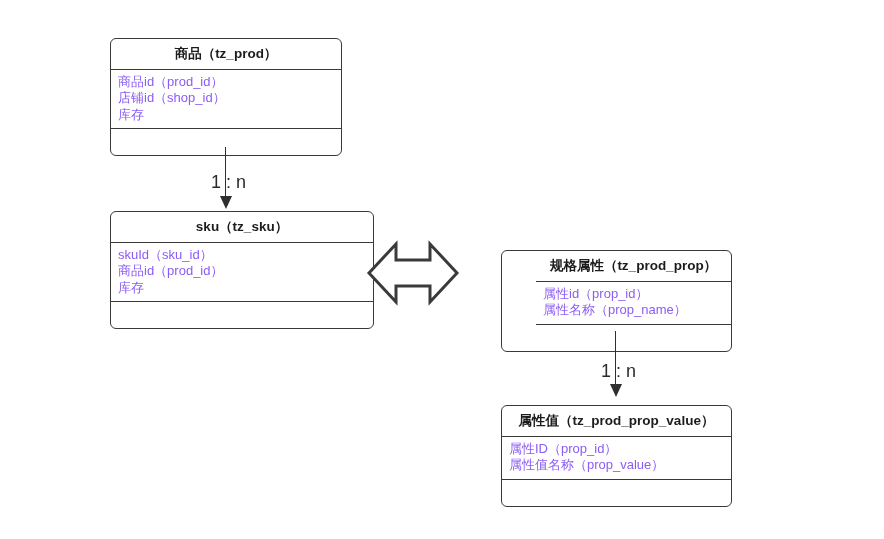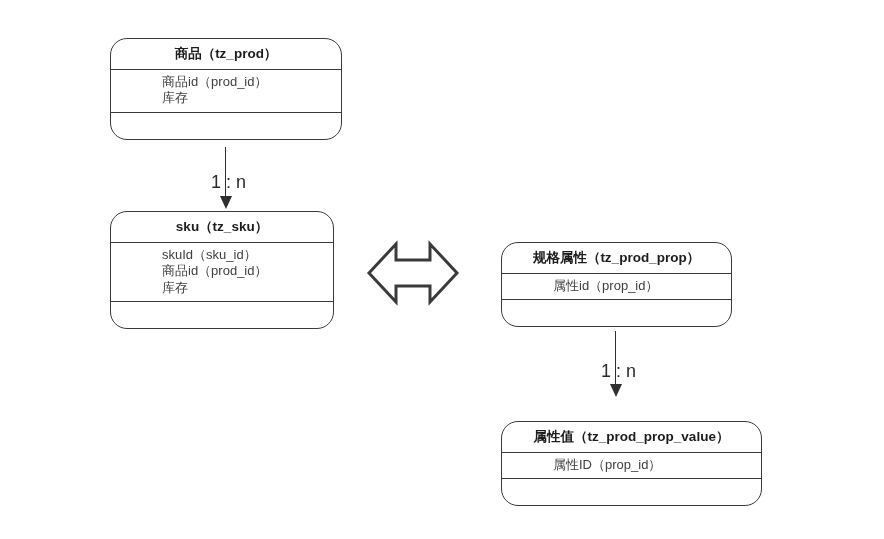--- a/index.html
+++ b/index.html
@@ -25,7 +25,7 @@
     position: absolute;
     box-sizing: border-box;
     border: 1.6px solid #3a3a3a;
-    border-radius: 17px;
+    border-radius: 6px;
     background: #ffffff;
     overflow: hidden;
   }

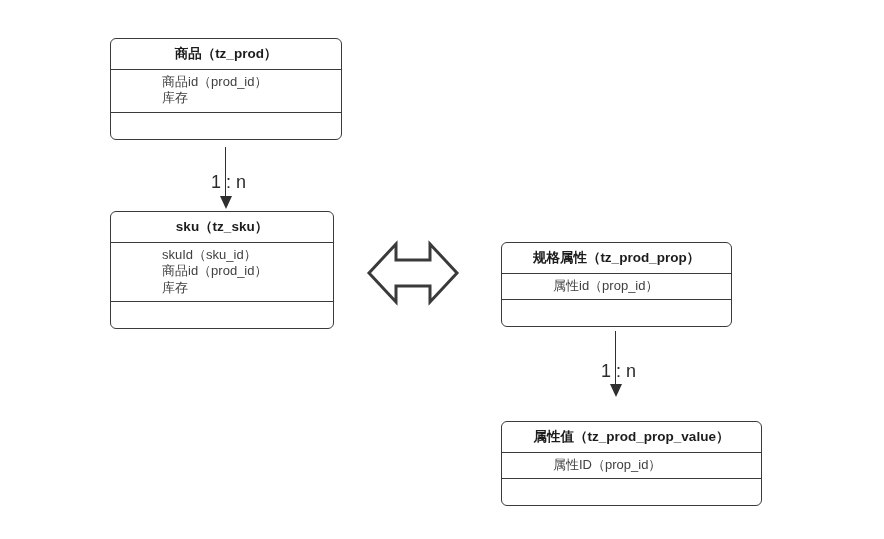--- a/index.html
+++ b/index.html
@@ -48,9 +48,8 @@
   .attr-row {
     font-size: 13px;
     line-height: 16.5px;
-    color: #404040;
+    color: #8b5cf6;
     white-space: nowrap;
-    margin-left: 44px;
   }
   .entity-footer {
     height: 26px;

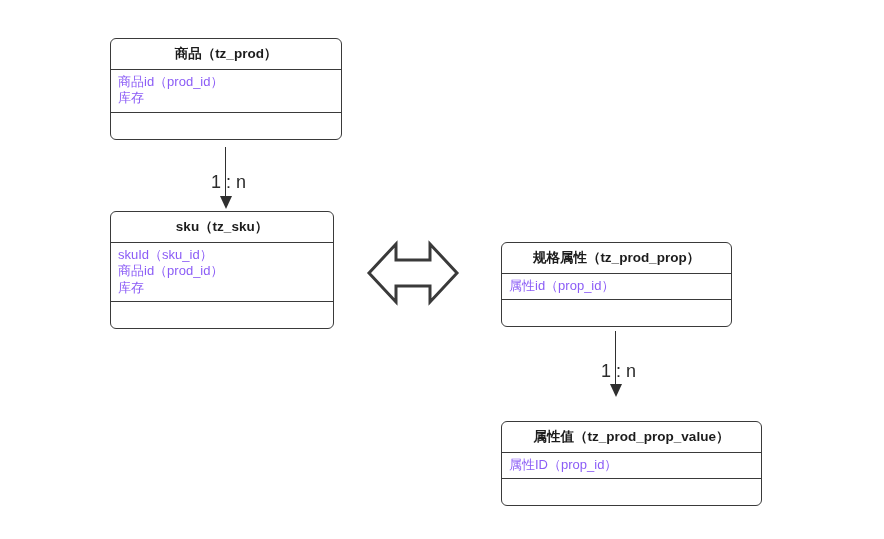--- a/index.html
+++ b/index.html
@@ -94,6 +94,7 @@
     <div class="entity-divider"></div>
     <div class="entity-attrs">
       <div class="attr-row">商品id（prod_id）</div>
+      <div class="attr-row">店铺id（shop_id）</div>
       <div class="attr-row">库存</div>
     </div>
     <div class="entity-divider"></div>

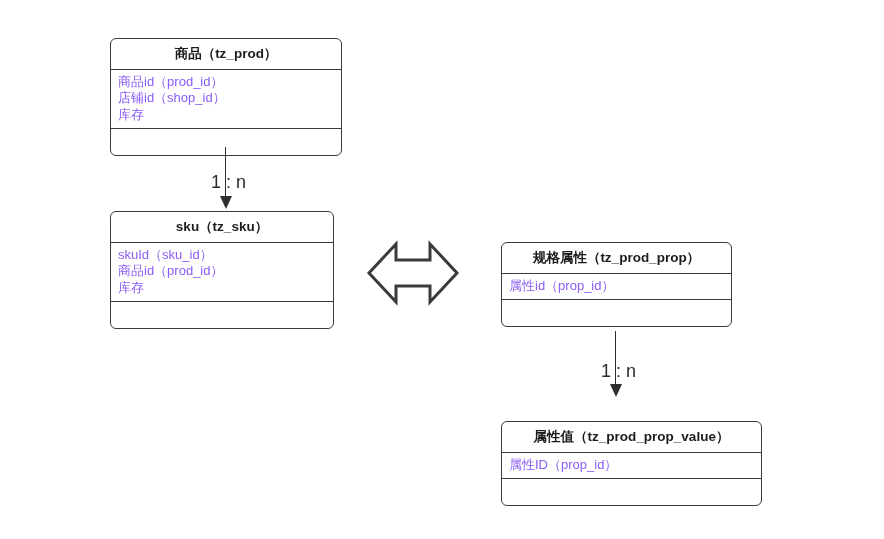--- a/index.html
+++ b/index.html
@@ -107,7 +107,7 @@
     <div class="conn-label" style="left:211px; top:173px;">1 : n</div>
   </div>
 
-  <div class="entity" style="left:110px; top:211px; width:224px;">
+  <div class="entity" style="left:110px; top:211px; width:264px;">
     <div class="entity-header">sku（tz_sku）</div>
     <div class="entity-divider"></div>
     <div class="entity-attrs">

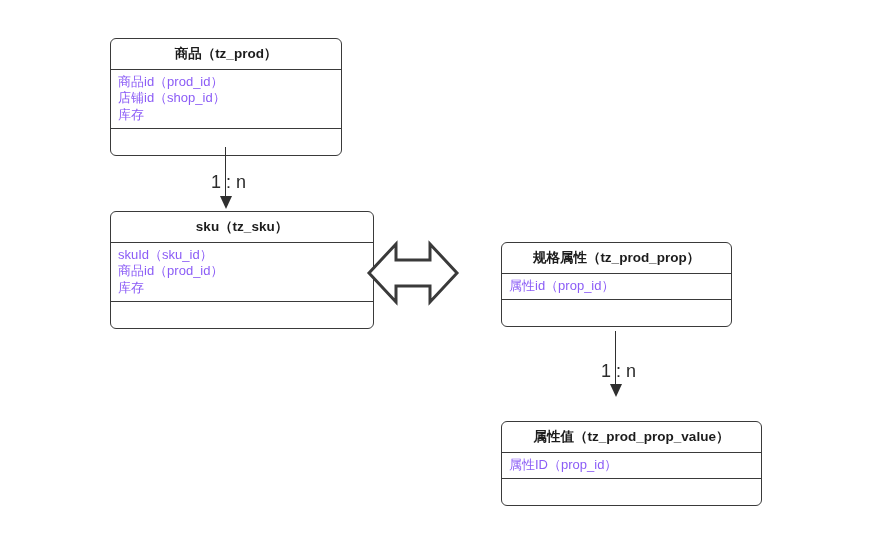--- a/index.html
+++ b/index.html
@@ -125,7 +125,7 @@
     </svg>
   </div>
 
-  <div class="entity" style="left:501px; top:242px; width:231px;">
+  <div class="entity" style="left:501px; top:250px; width:231px;padding-left:34px;">
     <div class="entity-header">规格属性（tz_prod_prop）</div>
     <div class="entity-divider"></div>
     <div class="entity-attrs">

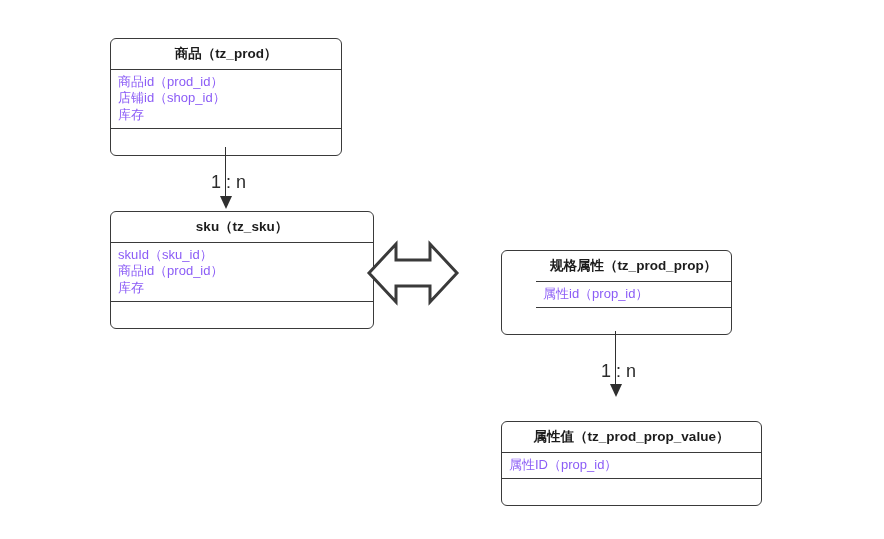--- a/index.html
+++ b/index.html
@@ -130,6 +130,7 @@
     <div class="entity-divider"></div>
     <div class="entity-attrs">
       <div class="attr-row">属性id（prop_id）</div>
+      <div class="attr-row">属性名称（prop_name）</div>
     </div>
     <div class="entity-divider"></div>
     <div class="entity-footer"></div>

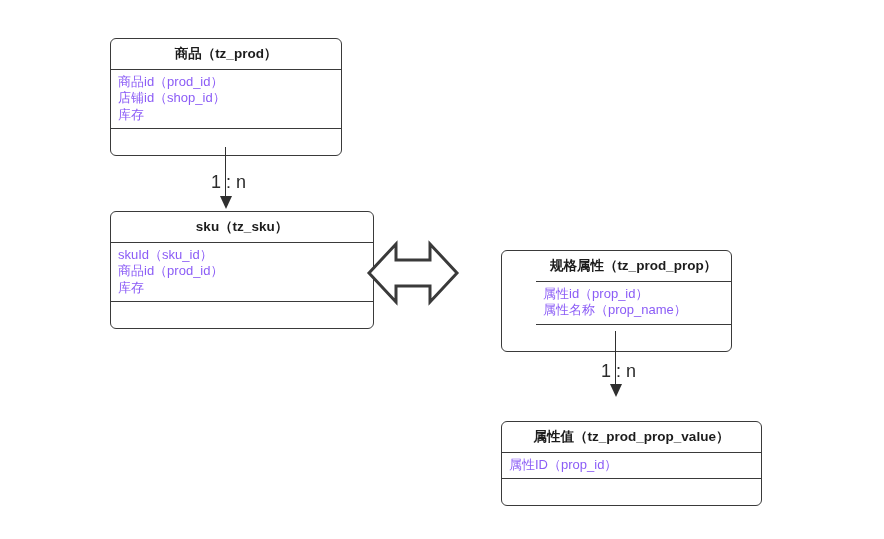--- a/index.html
+++ b/index.html
@@ -142,7 +142,7 @@
     <div class="conn-label" style="left:601px; top:362px;">1 : n</div>
   </div>
 
-  <div class="entity" style="left:501px; top:421px; width:261px;">
+  <div class="entity" style="left:501px; top:405px; width:231px;">
     <div class="entity-header">属性值（tz_prod_prop_value）</div>
     <div class="entity-divider"></div>
     <div class="entity-attrs">

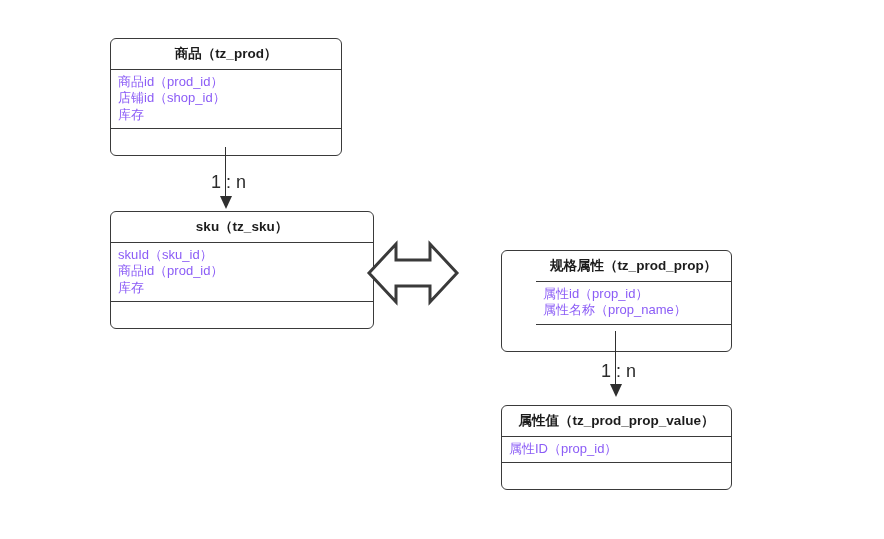--- a/index.html
+++ b/index.html
@@ -147,6 +147,7 @@
     <div class="entity-divider"></div>
     <div class="entity-attrs">
       <div class="attr-row">属性ID（prop_id）</div>
+      <div class="attr-row">属性值名称（prop_value）</div>
     </div>
     <div class="entity-divider"></div>
     <div class="entity-footer"></div>

